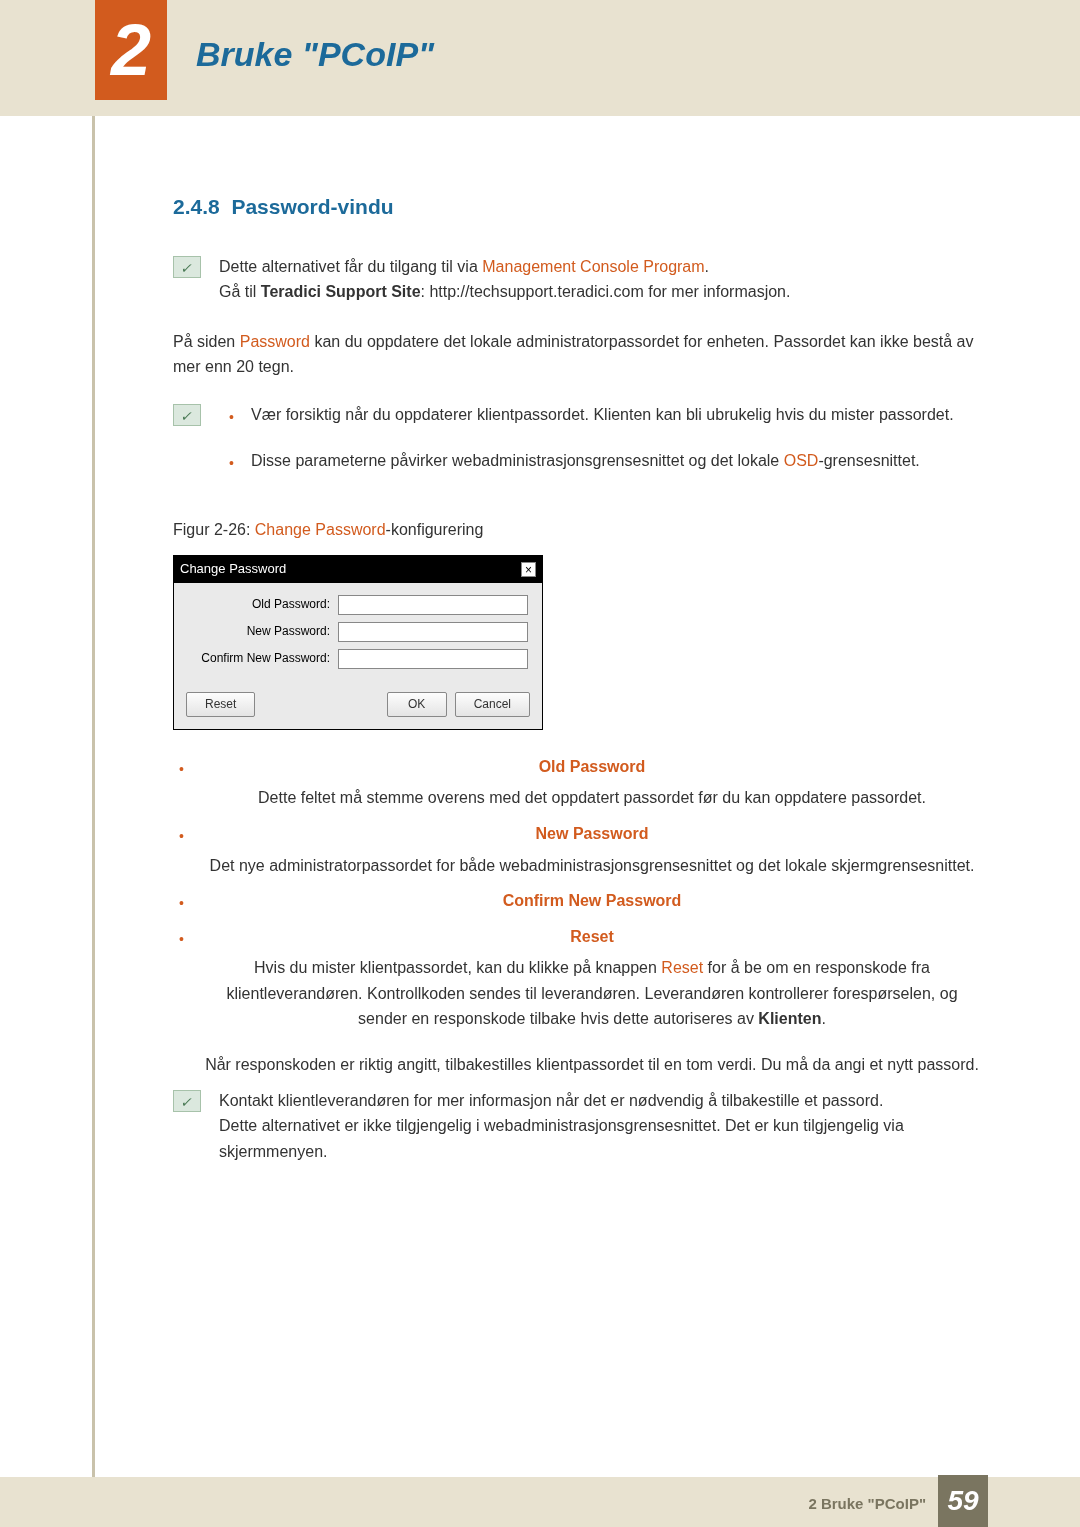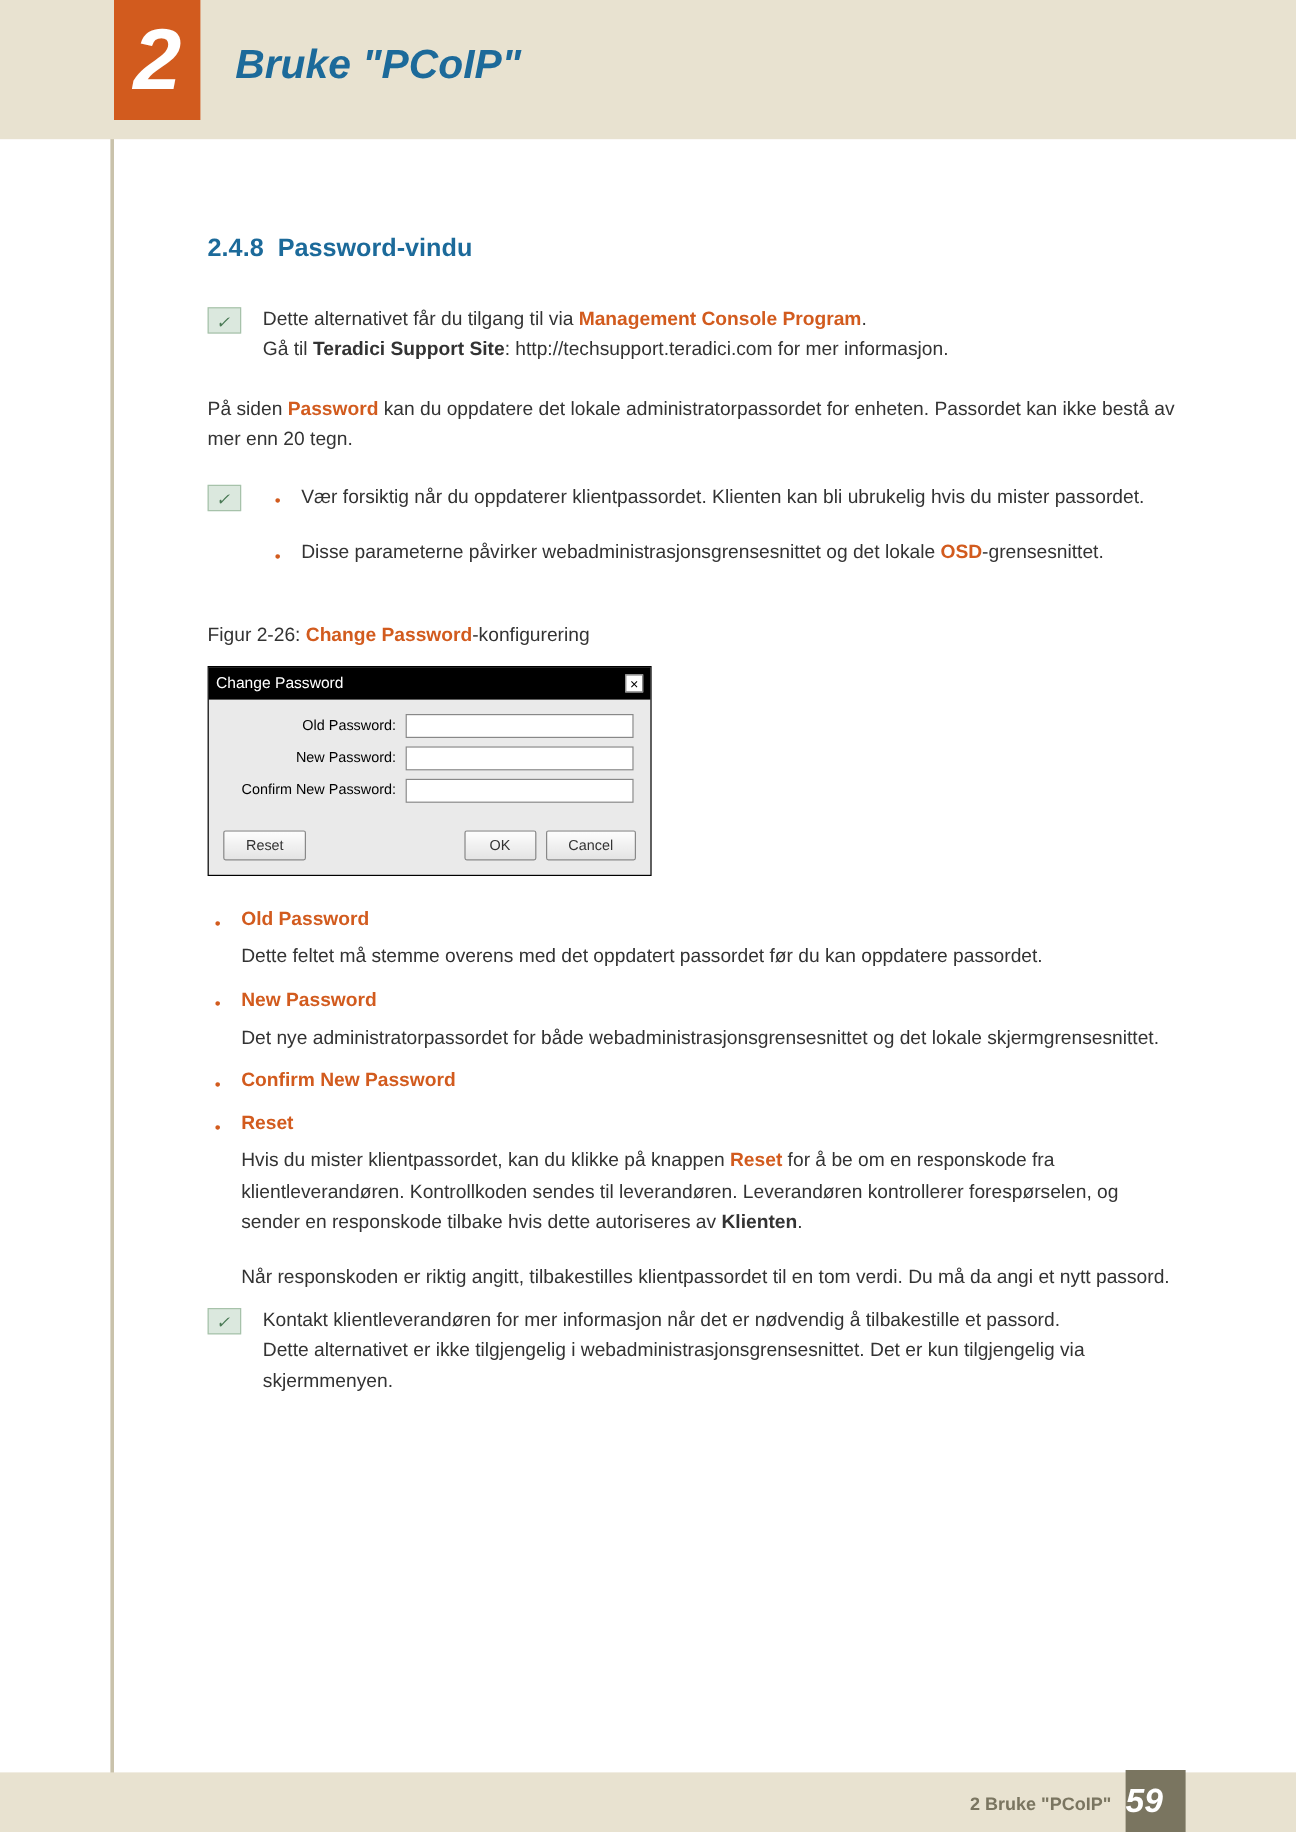--- a/index.html
+++ b/index.html
@@ -80,7 +80,7 @@
     font-style: italic;
     font-size: 14px;
   }
-  .hl { color: #d25b1e; font-weight: bold; }
+  .hl { color: #d25b1e; font-weight: normal; }
   .bold { font-weight: bold; }
   p.body { margin-bottom: 22px; }
   ul.bullets { list-style: none; padding-left: 0; }

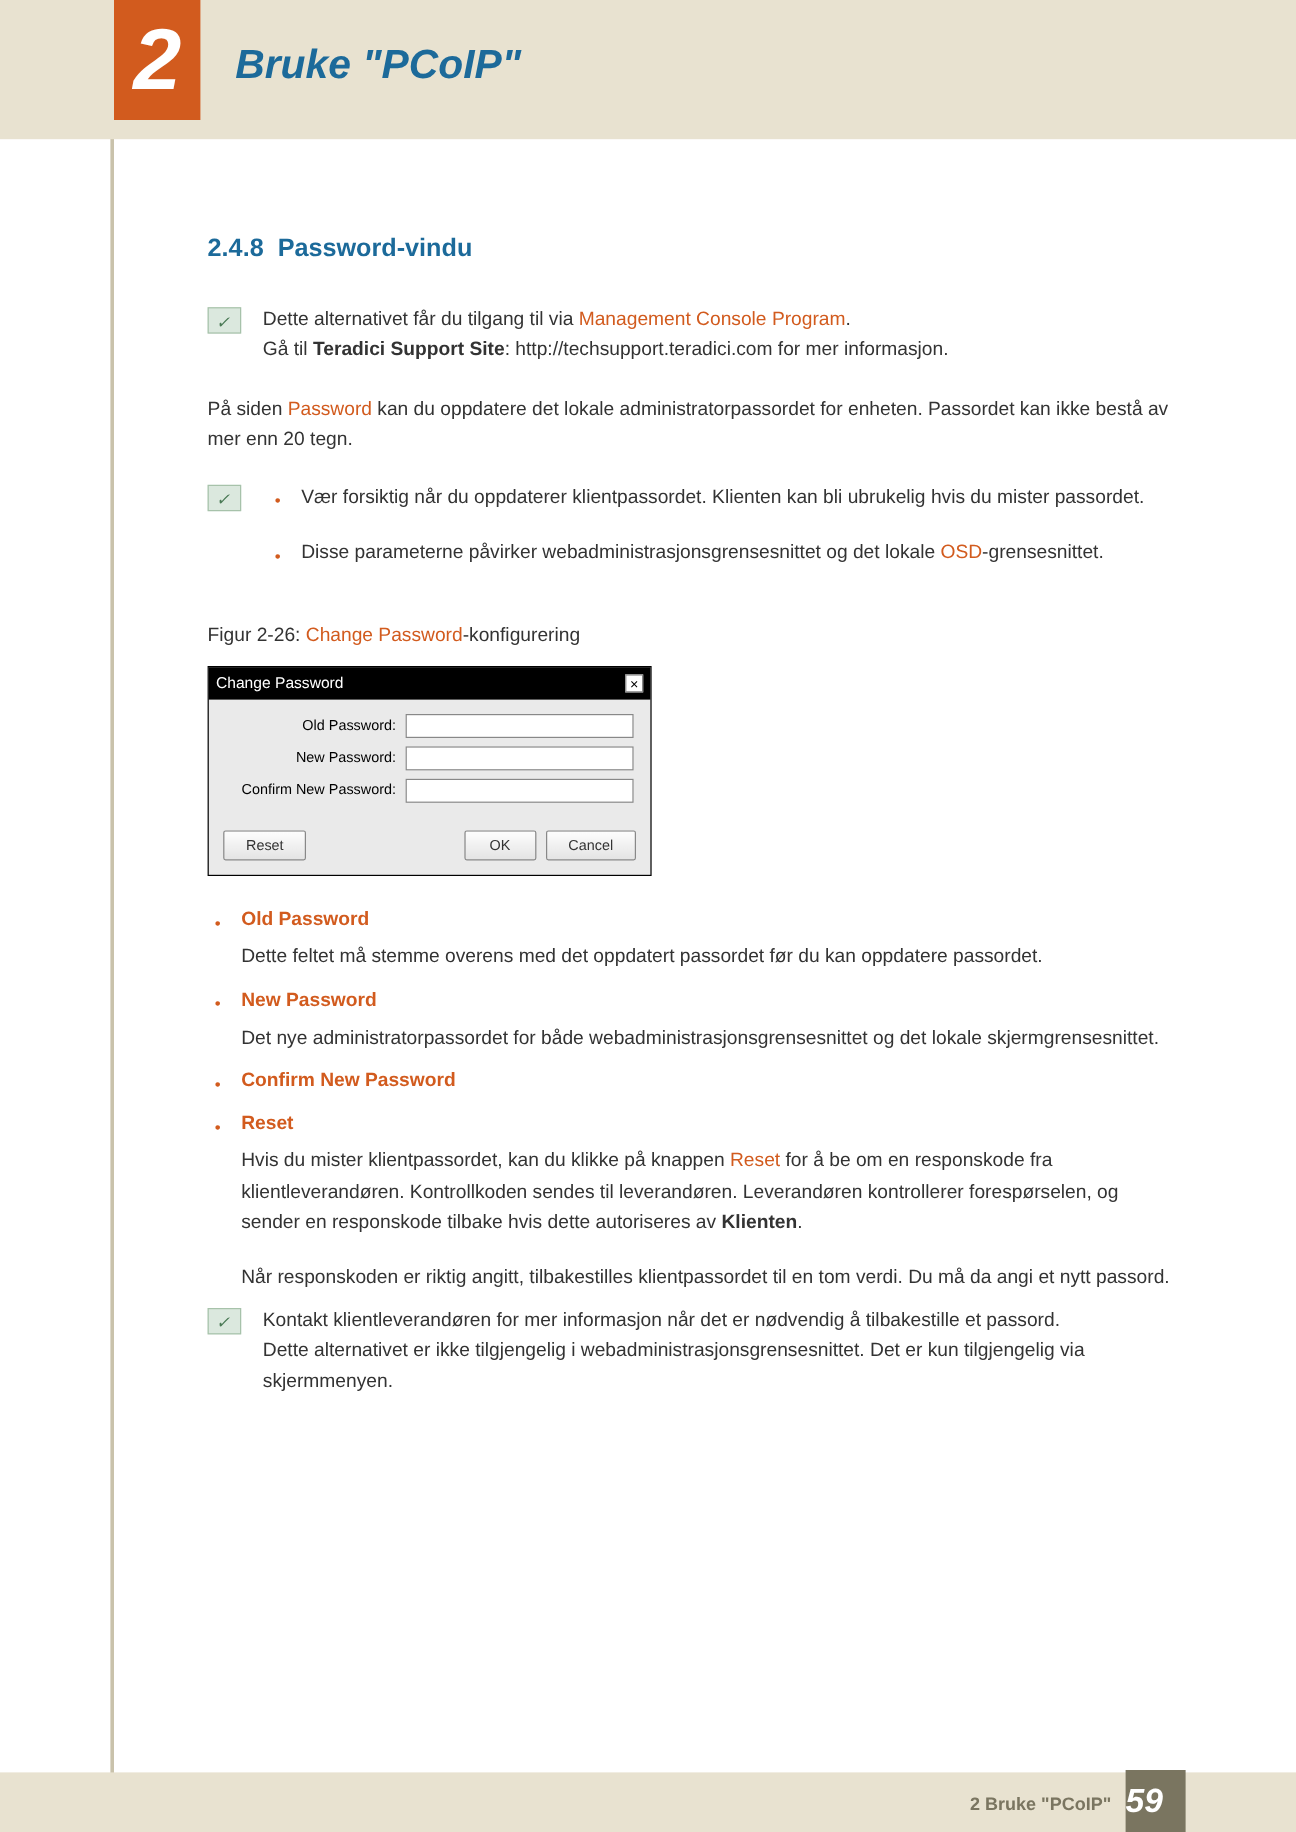--- a/index.html
+++ b/index.html
@@ -159,6 +159,7 @@
     position: relative;
     padding-left: 28px;
     margin-bottom: 10px;
+    text-align: center;
   }
   .def-list > li::before {
     content: "•";

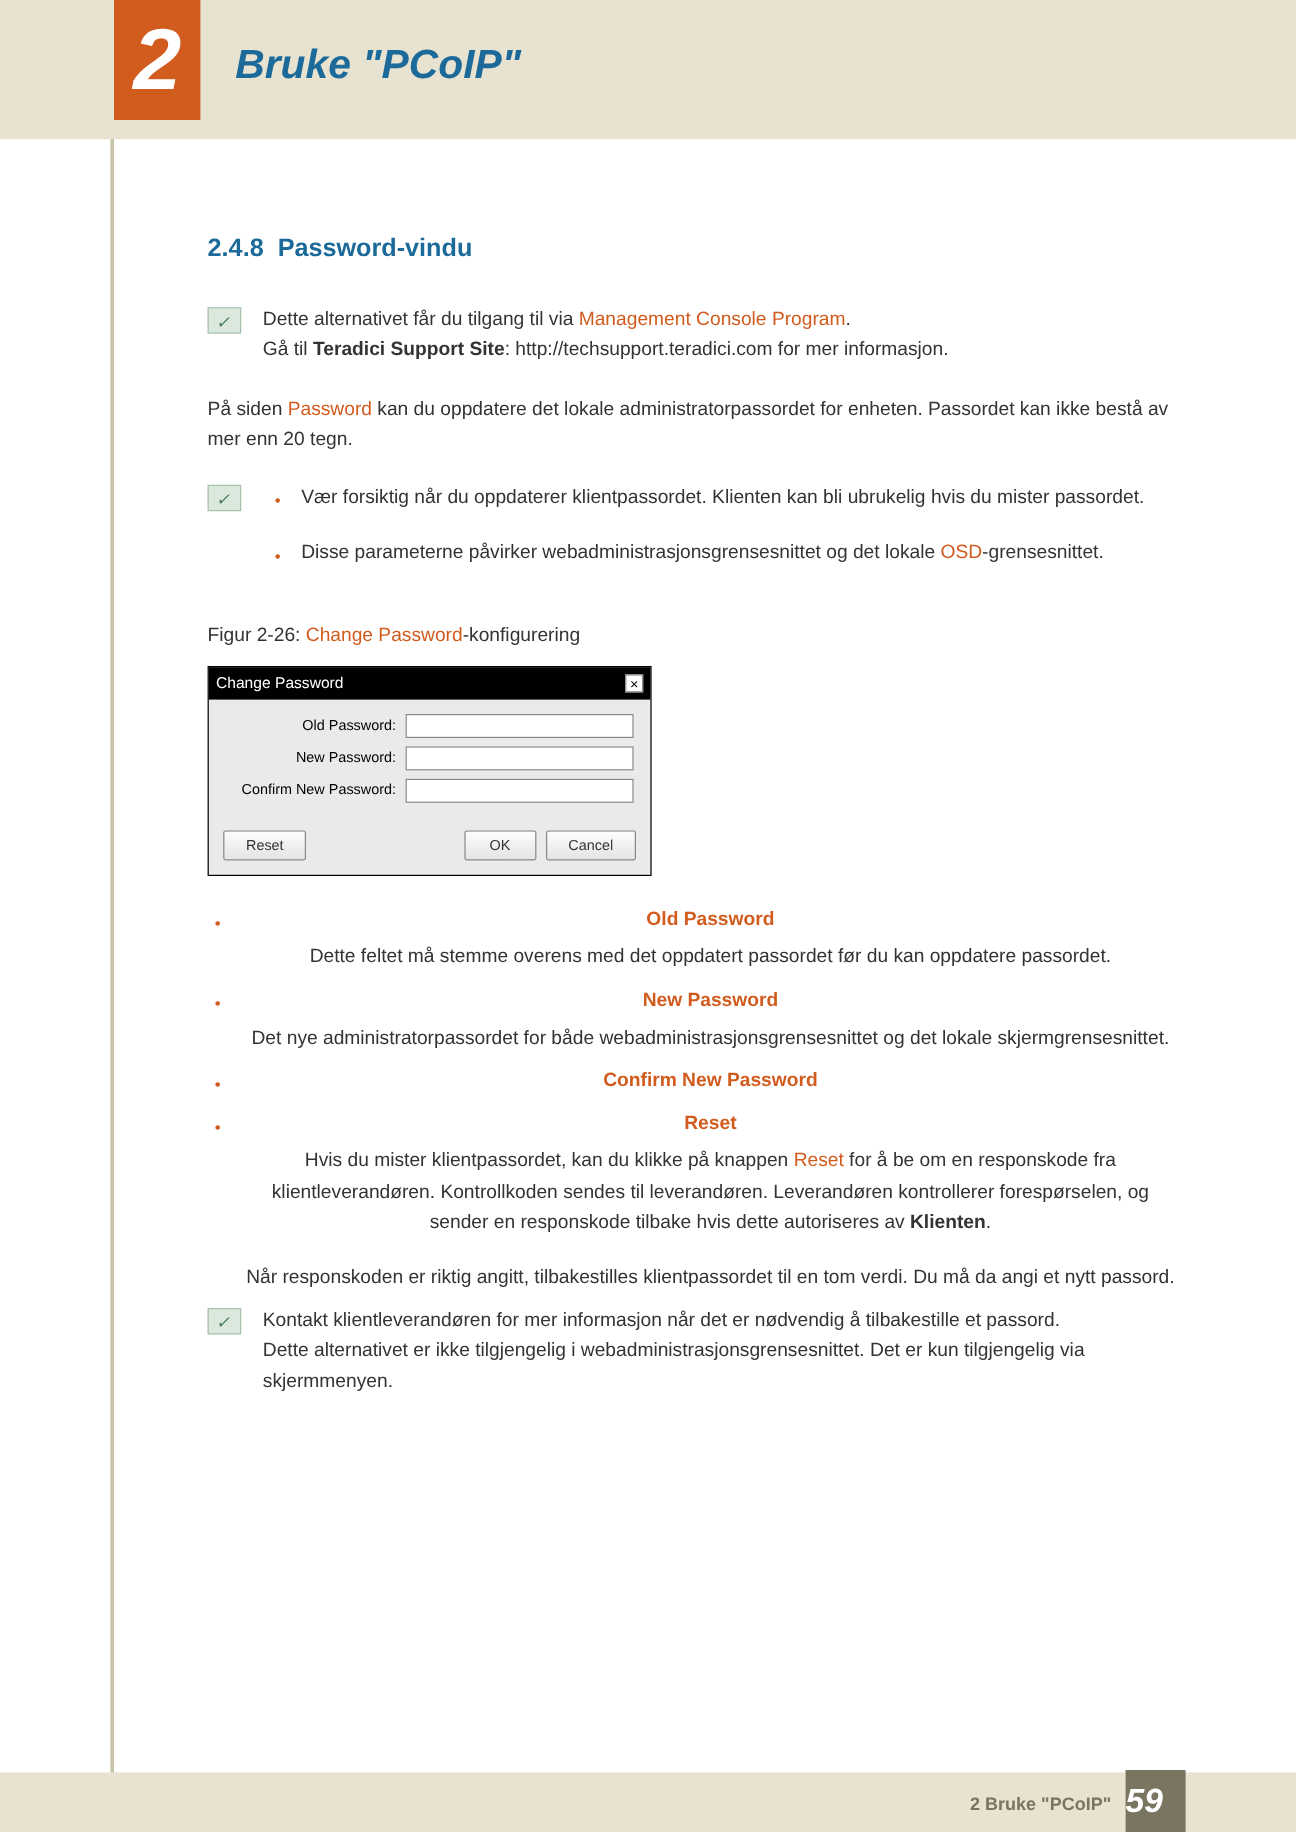--- a/index.html
+++ b/index.html
@@ -189,7 +189,7 @@
     color: #fff;
     font-size: 28px;
     font-weight: bold;
-    text-align: left;
+    text-align: center;
     line-height: 52px;
     font-style: italic;
   }

